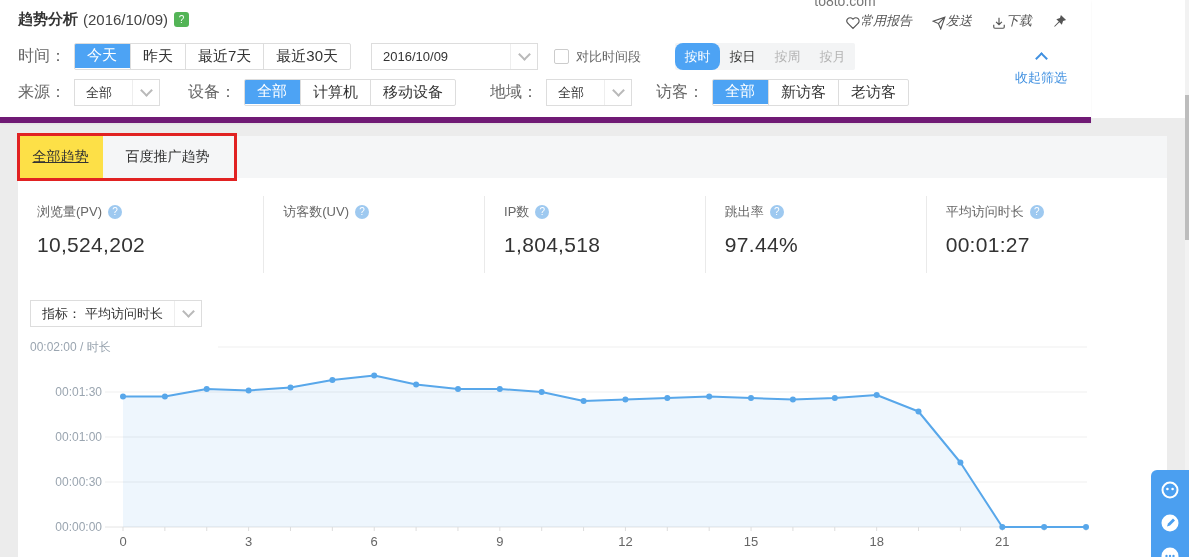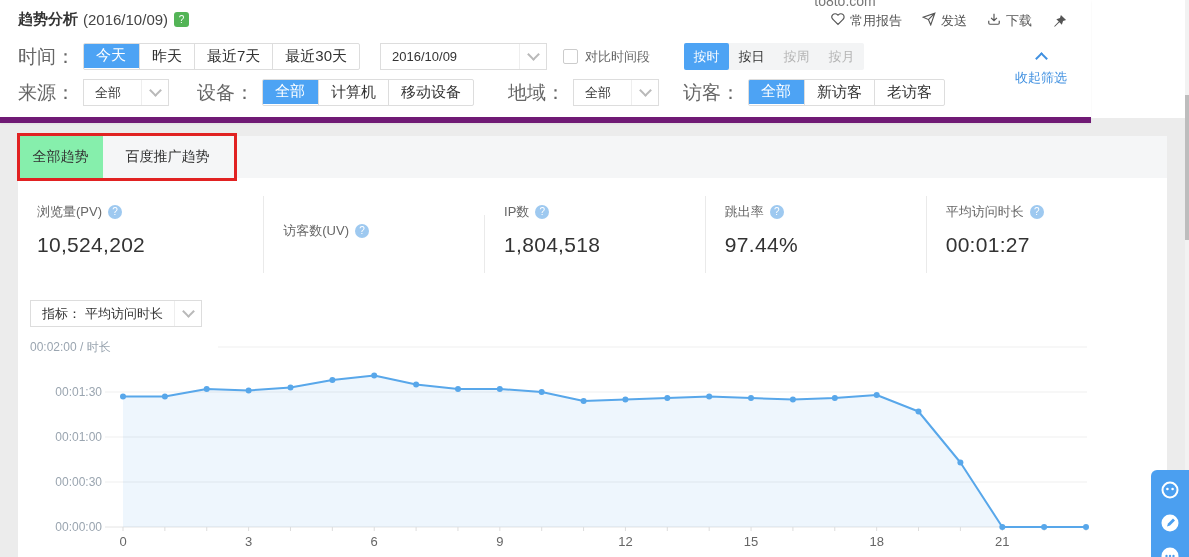--- a/index.html
+++ b/index.html
@@ -15,7 +15,7 @@
   .help-badge{margin-left:6px;width:15px;height:15px;border-radius:3px;background:#53b456;color:#fff;
               font-size:10px;line-height:15px;text-align:center;}
   .actions{position:absolute;top:12px;right:24px;display:flex;align-items:center;gap:20px;color:#555;font-size:13px;}
-  .action{display:flex;align-items:flex-start;gap:5px;cursor:pointer;}
+  .action{display:flex;align-items:flex-end;cursor:pointer;font-style:italic;}
   .action svg{display:block;}
   
   .flabel{color:#666;font-size:19px;margin-right:8px;white-space:nowrap;}

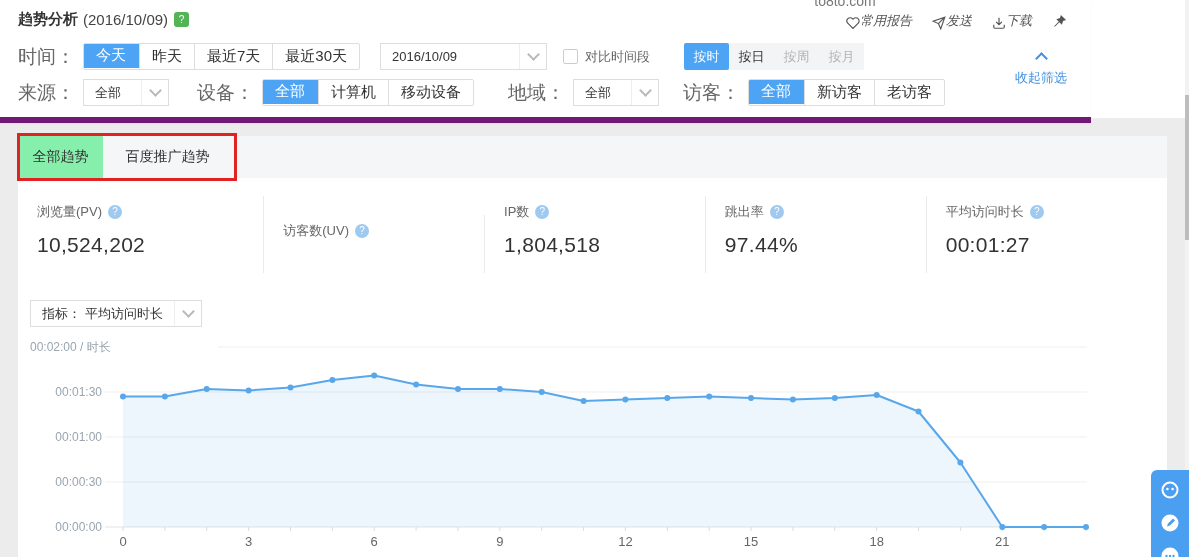--- a/index.html
+++ b/index.html
@@ -18,7 +18,7 @@
   .action{display:flex;align-items:flex-end;cursor:pointer;font-style:italic;}
   .action svg{display:block;}
   
-  .flabel{color:#666;font-size:19px;margin-right:8px;white-space:nowrap;}
+  .flabel{color:#666;font-size:16px;margin-right:8px;white-space:nowrap;}
   .frow{position:absolute;left:18px;height:27px;display:flex;align-items:center;}
   .row1{top:43px;} .row2{top:79px;}
   .seg{display:flex;height:27px;border:1px solid #ddd;border-radius:2px;background:#fff;box-sizing:border-box;overflow:hidden;}

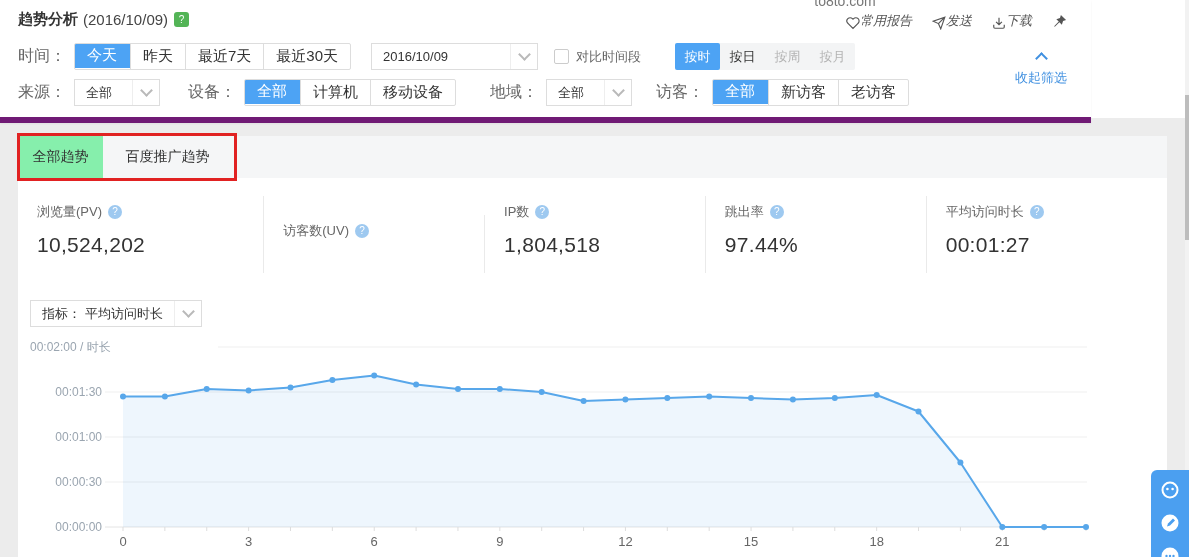--- a/index.html
+++ b/index.html
@@ -36,7 +36,7 @@
   .cmp-label{color:#666;font-size:13px;}
   .seg2{display:flex;height:27px;background:#f3f4f5;border-radius:2px;margin-left:34px;}
   .seg2 .opt{width:45px;display:flex;align-items:center;justify-content:center;font-size:13px;color:#333;cursor:pointer;}
-  .seg2 .opt.sel{background:#4da3f4;color:#fff;border-radius:2px;}
+  .seg2 .opt.sel{background:#4da3f4;color:#fff;border-radius:8px;}
   .seg2 .opt.dis{color:#b3b3b3;cursor:default;}
   .collapse-link{position:absolute;top:50px;right:24px;display:flex;align-items:center;gap:6px;
                  color:#4090e0;font-size:13px;cursor:pointer;z-index:6;flex-direction:column;}

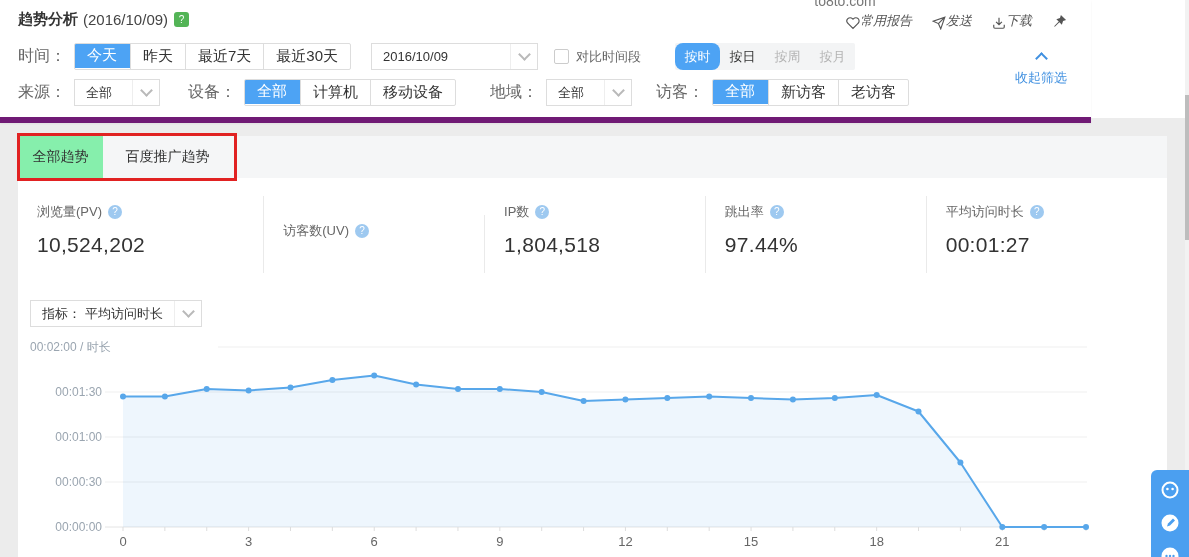--- a/index.html
+++ b/index.html
@@ -47,7 +47,7 @@
   .card{position:absolute;left:18px;top:136px;width:1149px;height:421px;background:#fff;}
   .tabbar{height:42px;background:#f5f6f7;display:flex;}
   .tab{display:flex;align-items:center;justify-content:center;font-size:14px;color:#333;cursor:pointer;}
-  .tab.sel{background:#86efac;}
+  .tab.sel{background:#fde047;text-decoration:underline;}
   .tab.t1{width:85px;} .tab.t2{width:129px;}
   .annotation{position:absolute;left:17px;top:133px;width:220px;height:48px;border:3px solid #e12222;
               box-sizing:border-box;z-index:30;pointer-events:none;}

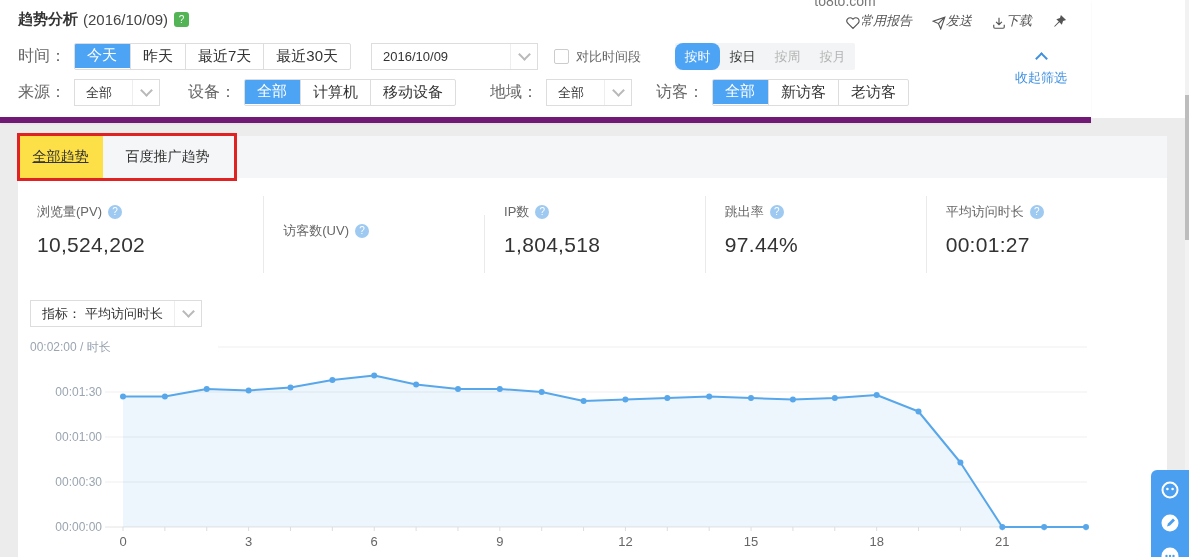--- a/index.html
+++ b/index.html
@@ -55,7 +55,7 @@
   .metrics{position:absolute;left:18px;top:196px;width:1149px;display:flex;z-index:6;}
   .mcol{box-sizing:border-box;padding:7px 0 16px 19px;border-right:1px solid #eaeaea;}
   .mcol:last-child{border-right:none;}
-  .mcol.c1{width:251px;} .mcol.c2{width:225px;margin-top:19px;} .mcol.c3{width:225px;} .mcol.c4{width:225px;} .mcol.c5{width:245px;}
+  .mcol.c1{width:251px;} .mcol.c2{width:225px;} .mcol.c3{width:225px;} .mcol.c4{width:225px;} .mcol.c5{width:245px;}
   .mlabel{display:flex;align-items:center;gap:6px;font-size:13px;color:#666;}
   .qicon{width:14px;height:14px;border-radius:50%;background:#9ec9f0;color:#fff;font-size:10px;
          line-height:14px;text-align:center;cursor:pointer;}

